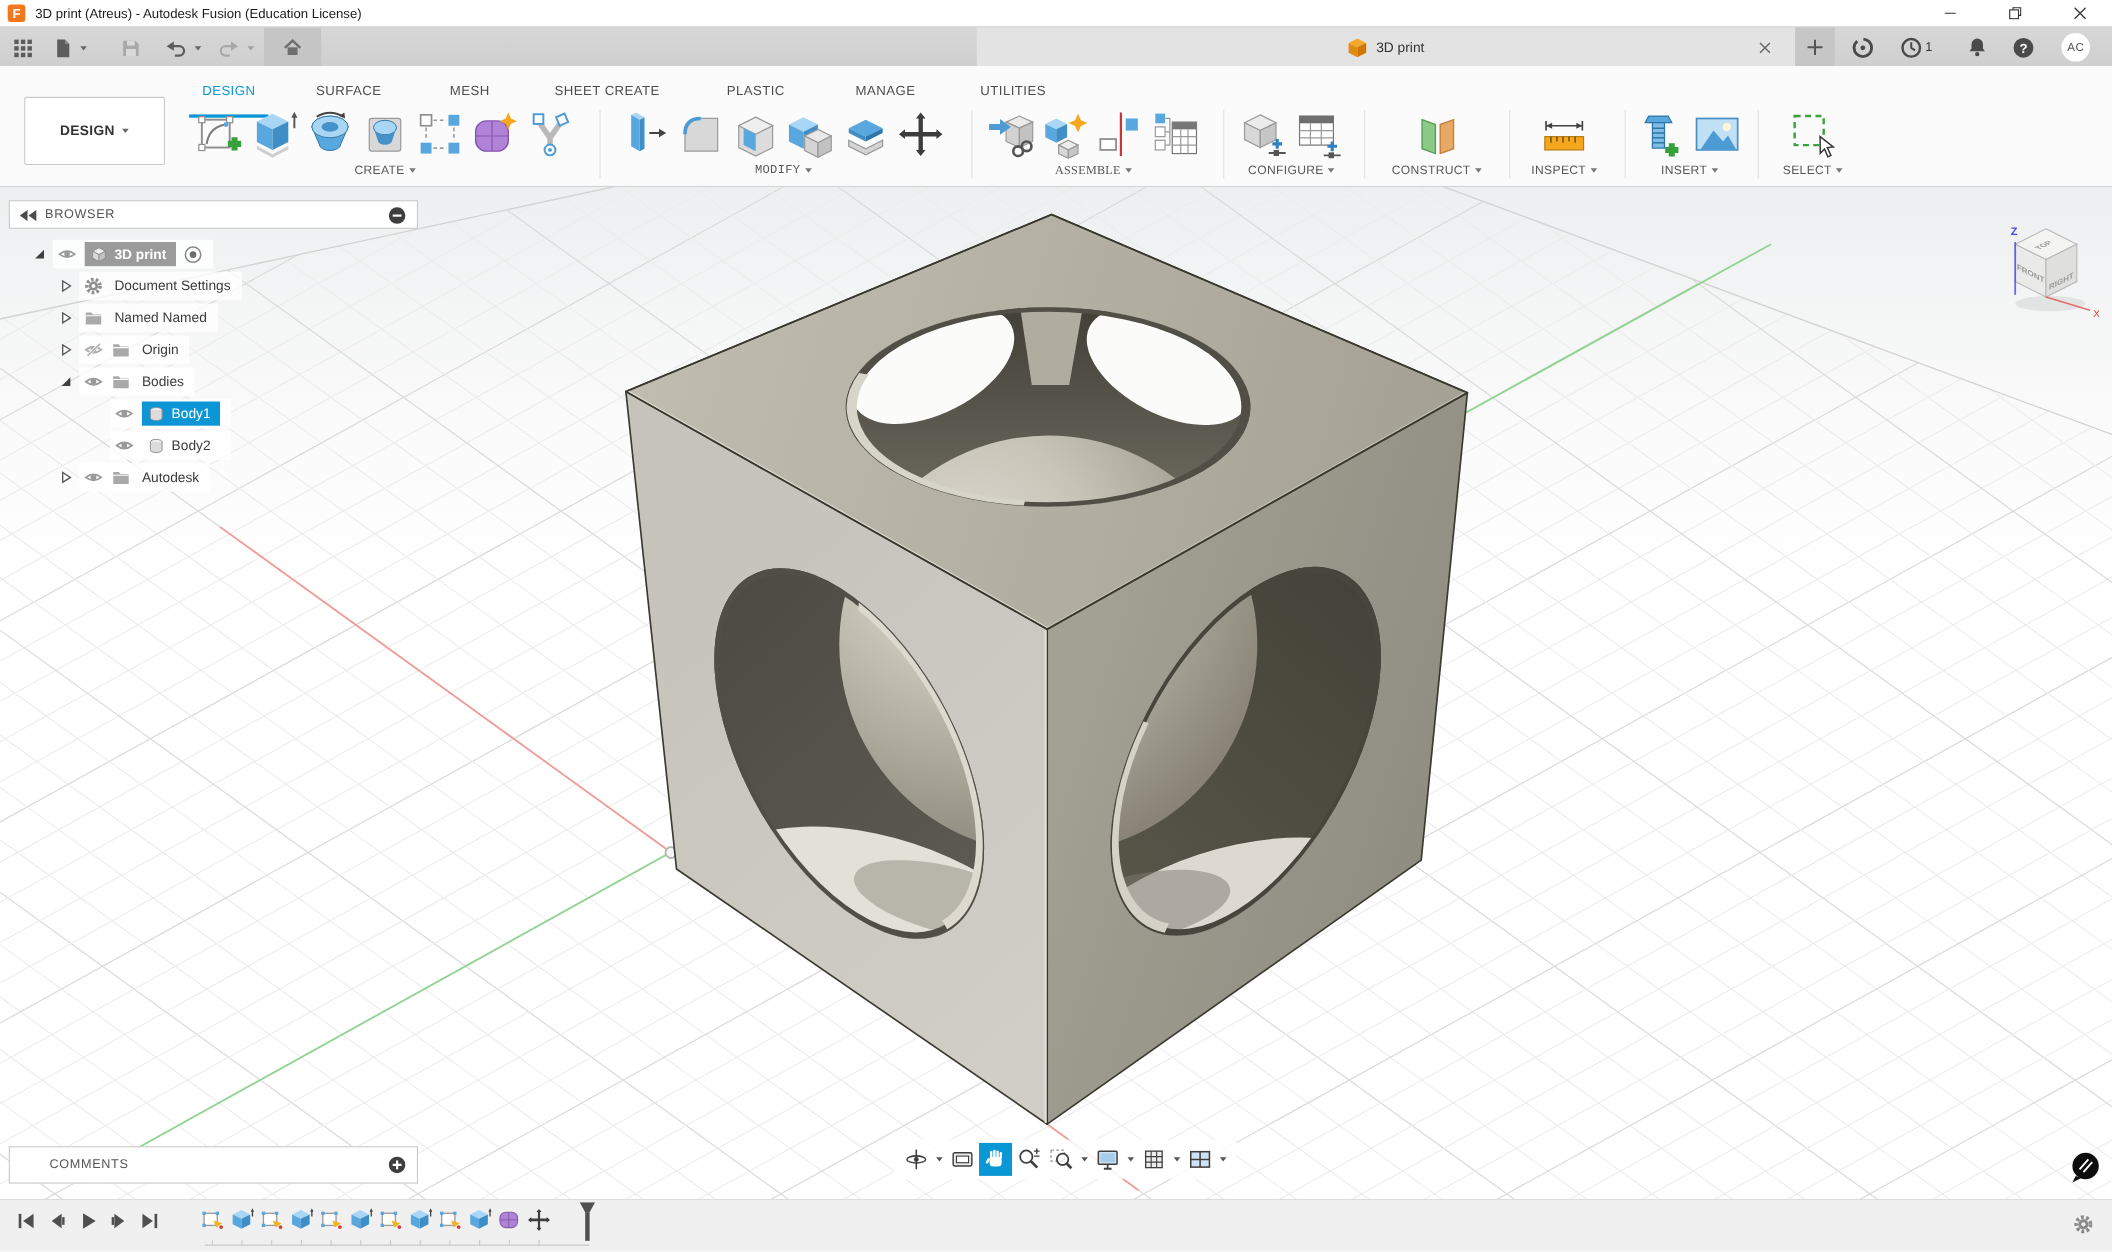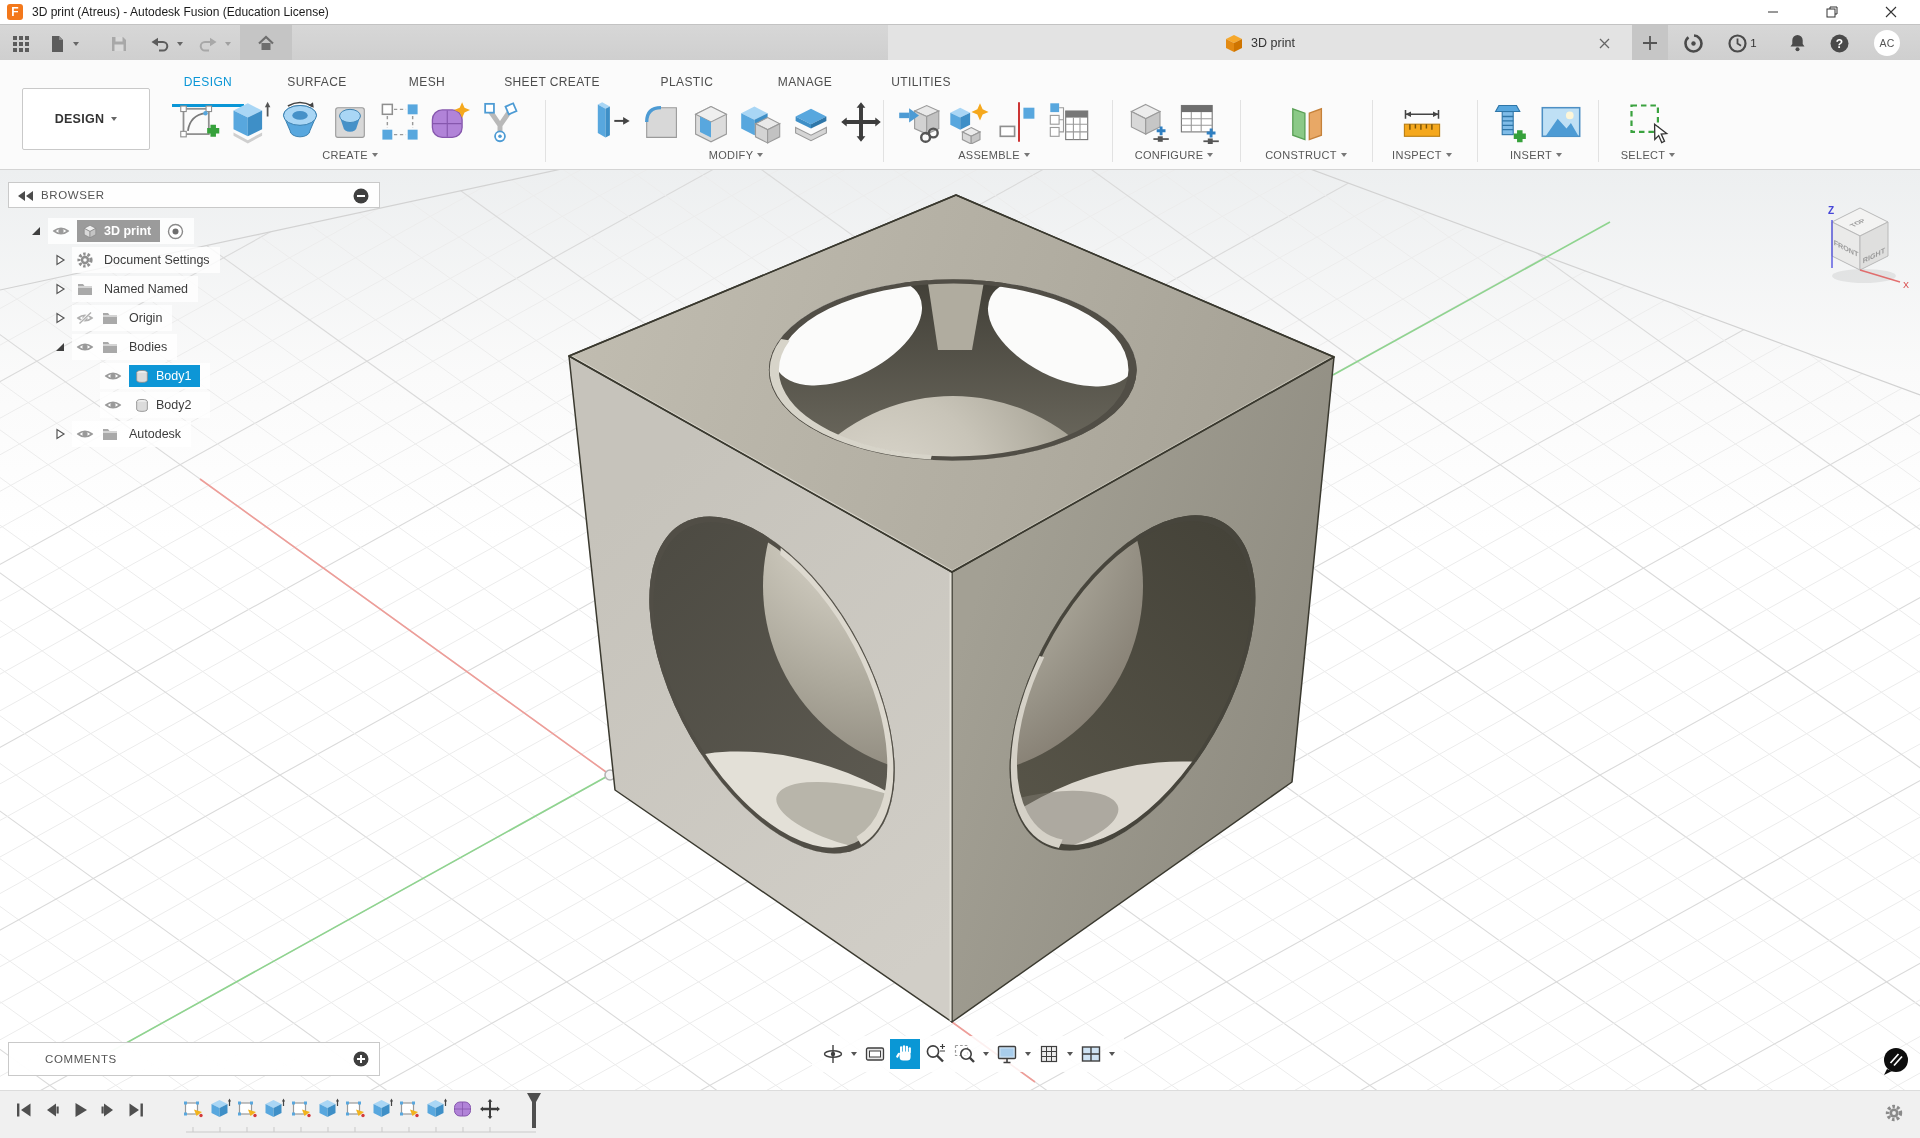--- a/index.html
+++ b/index.html
@@ -281,7 +281,7 @@
           <span class="caret" style="border-top-color:#777"></span>
         </div>
       </div>
-      <div class="rib-group" style="left: 571px; width: 330px;">
+      <div class="rib-group" style="left: 547px; width: 330px; font-family: Liberation Mono, monospace;">
         <div class="rib-icons">
           <div class="rib-icon">
             <svg width="44" height="44" viewBox="0 0 40 40">

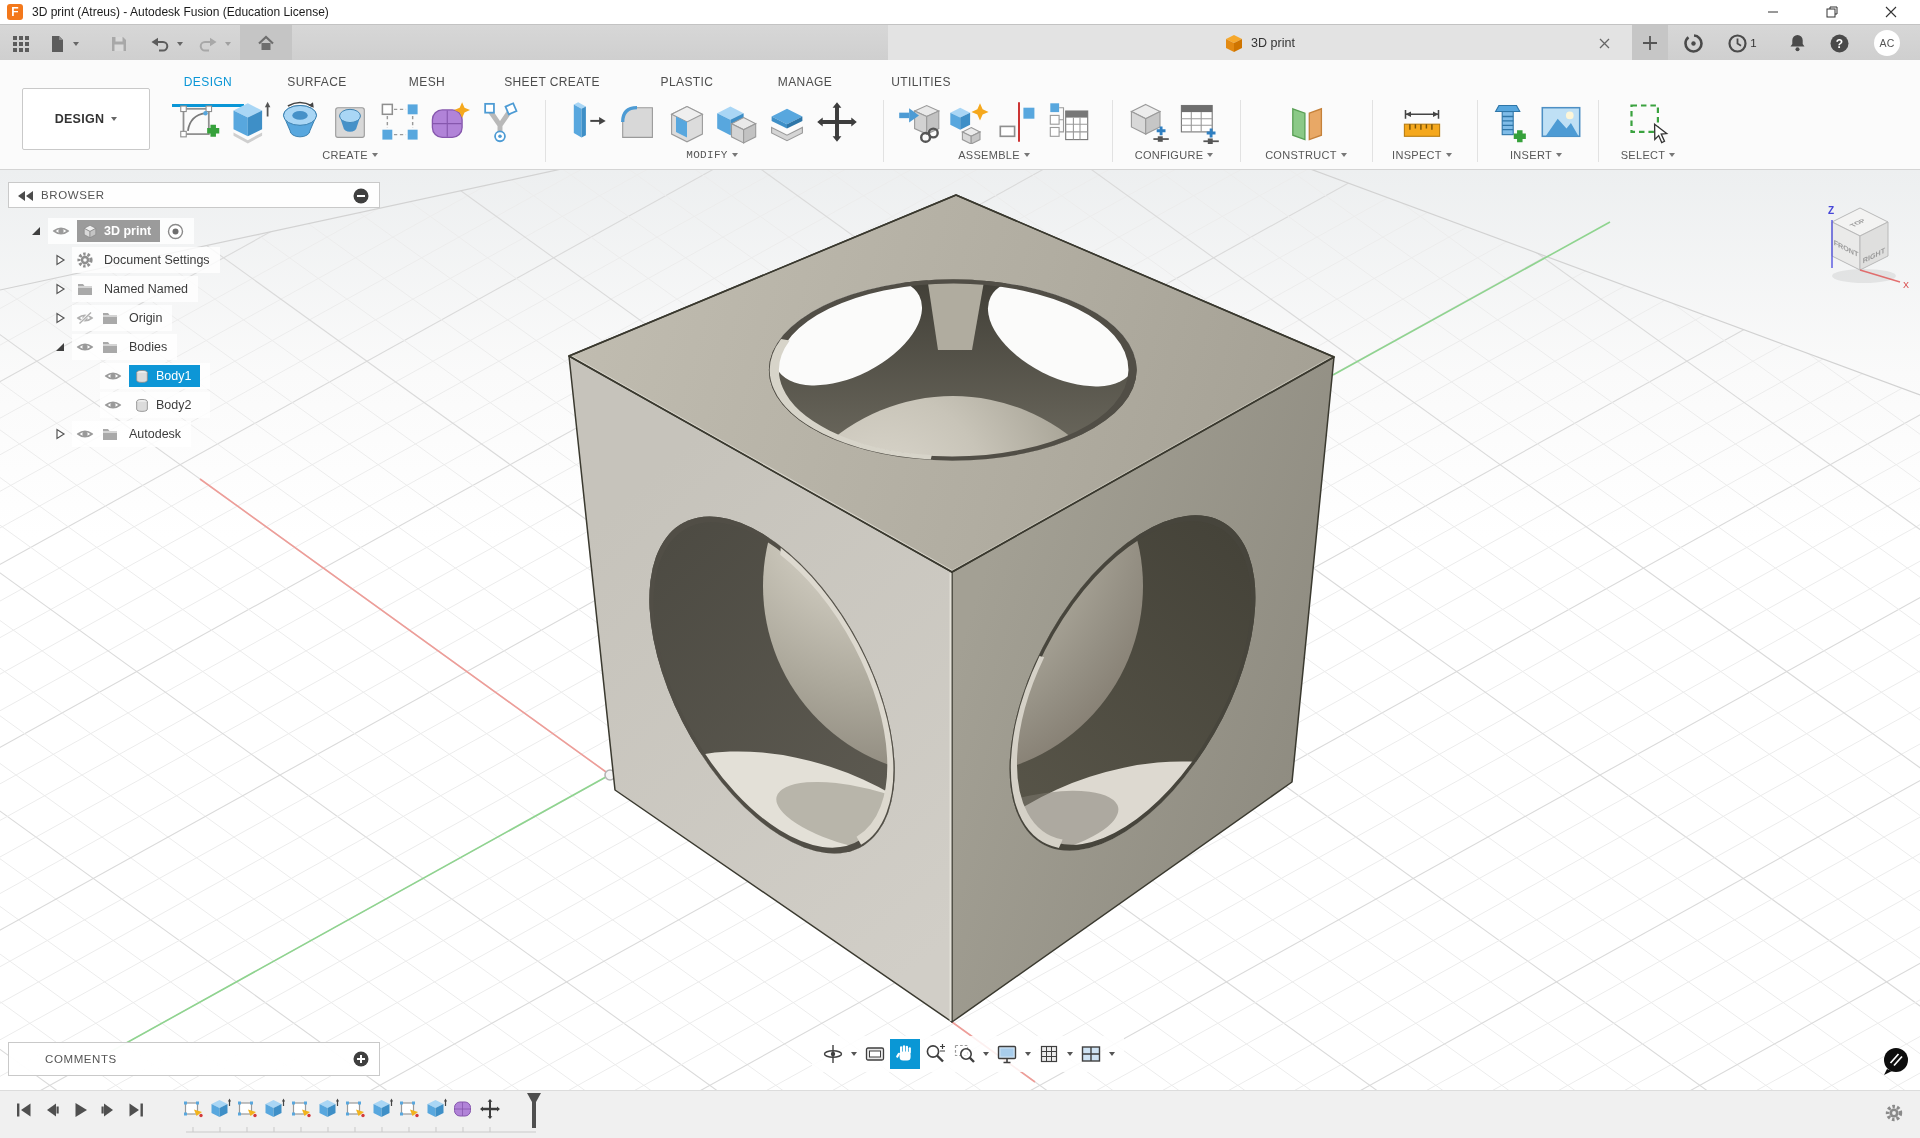--- a/index.html
+++ b/index.html
@@ -334,7 +334,7 @@
           <span class="caret" style="border-top-color:#777"></span>
         </div>
       </div>
-      <div class="rib-group" style="left: 886px; width: 216px;">
+      <div class="rib-group" style="left: 886px; width: 216px; font-family: Liberation Serif, serif;">
         <div class="rib-icons">
           <div class="rib-icon">
             <svg width="44" height="44" viewBox="0 0 40 40">

